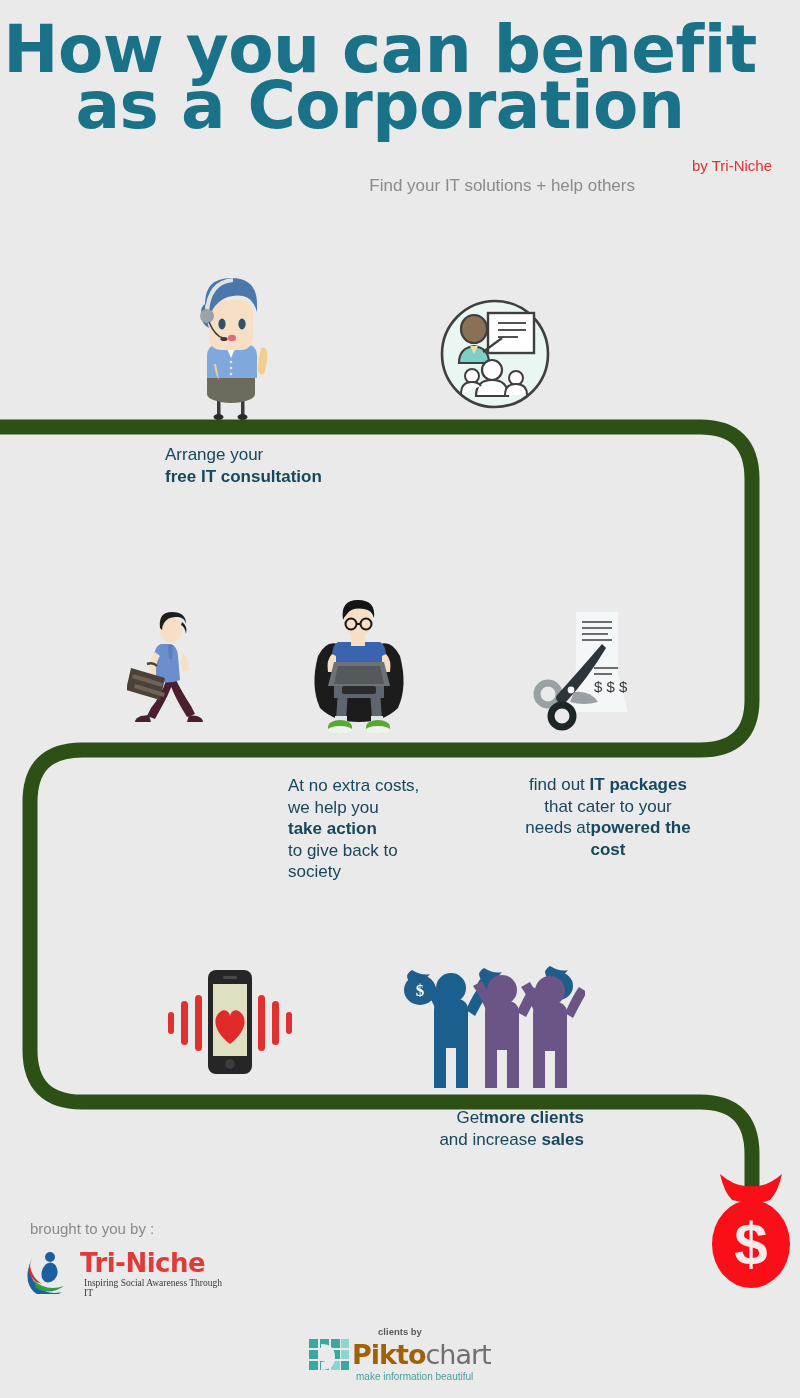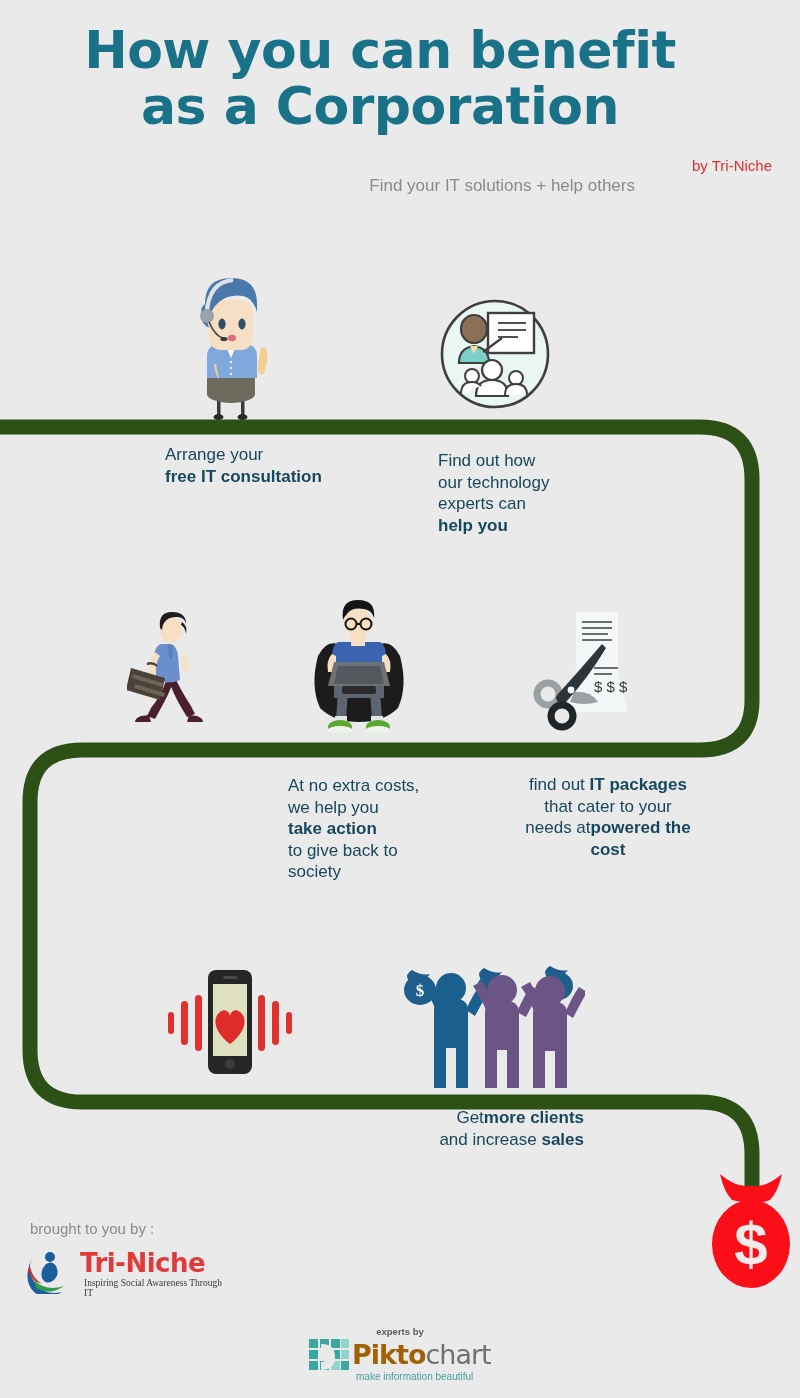--- a/index.html
+++ b/index.html
@@ -18,7 +18,7 @@
   .title {
     position:absolute; left:0; top:22px; width:760px;
     text-align:center;
-    font-size:52px; line-height:56px;
+    font-size:66px; line-height:56px;
     font-weight:bold; letter-spacing:-0.5px;
     color:#1a7289;
     font-family:"DejaVu Sans", sans-serif;

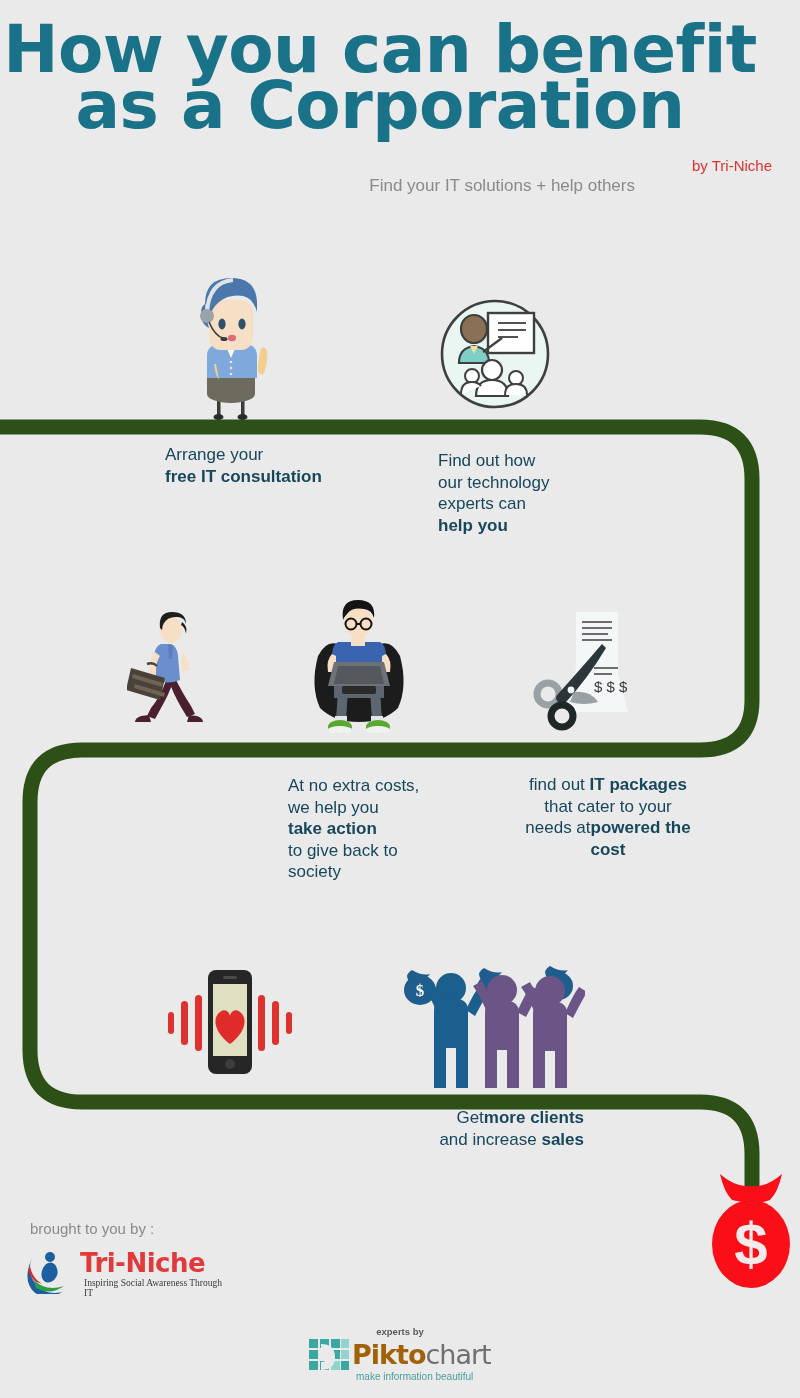--- a/index.html
+++ b/index.html
@@ -136,12 +136,6 @@
     <b>free IT consultation</b>
   </div>
 
-  <div class="cap" id="cap-experts">
-    <span class="lt">Find out how</span><br>
-    <span class="lt">our technology</span><br>
-    <span class="lt">experts can</span><br>
-    <b>help you</b>
-  </div>
 
 
   <div class="cap" id="cap-action">

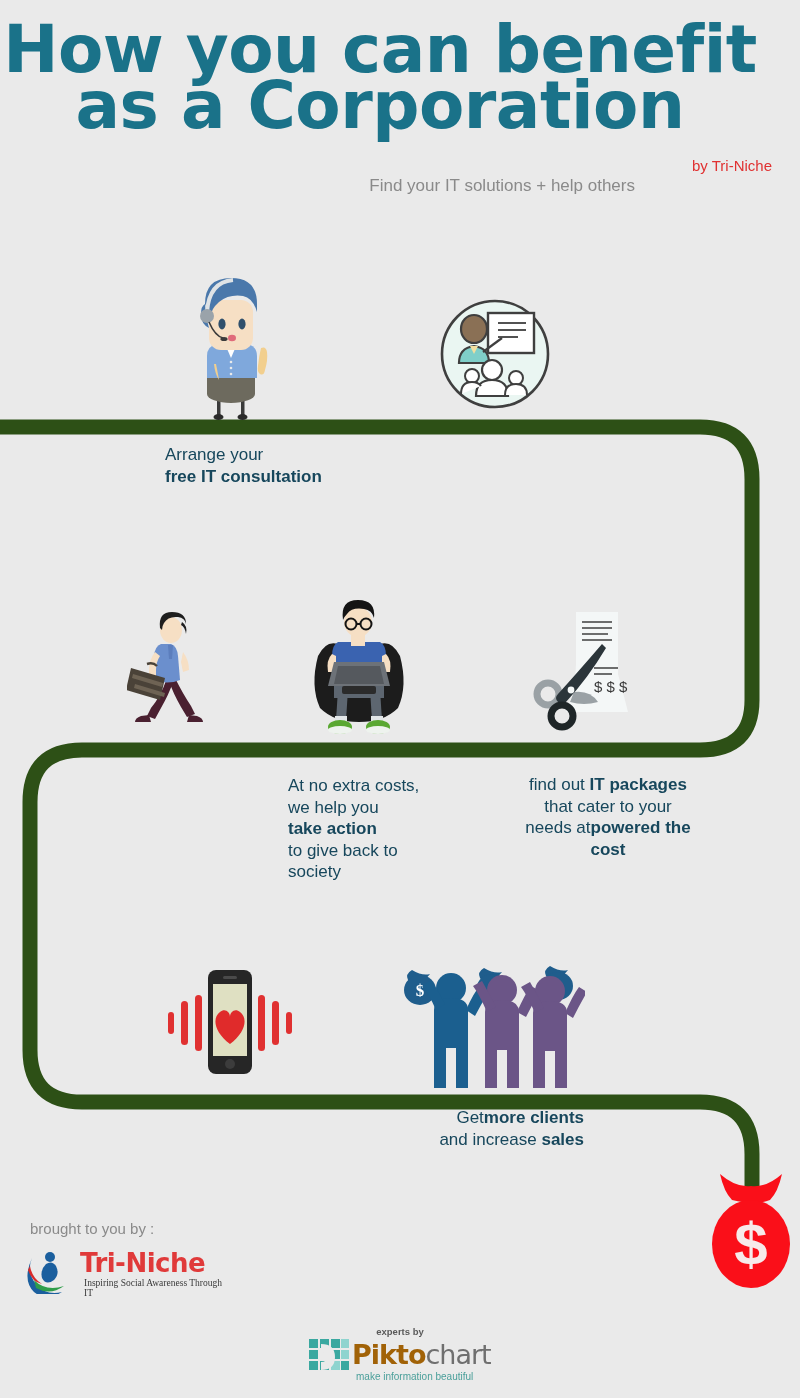--- a/index.html
+++ b/index.html
@@ -379,7 +379,7 @@
   </div>
 
   <div id="pikto">
-    <div class="pikto-powered">experts by</div>
+    <div class="pikto-powered">clients by</div>
     <svg id="pikto-mark" viewBox="0 0 42 38">
       <rect x="1" y="1" width="9" height="9" fill="#3aa8a0"></rect>
       <rect x="12" y="1" width="9" height="9" fill="#3aa8a0"></rect>

